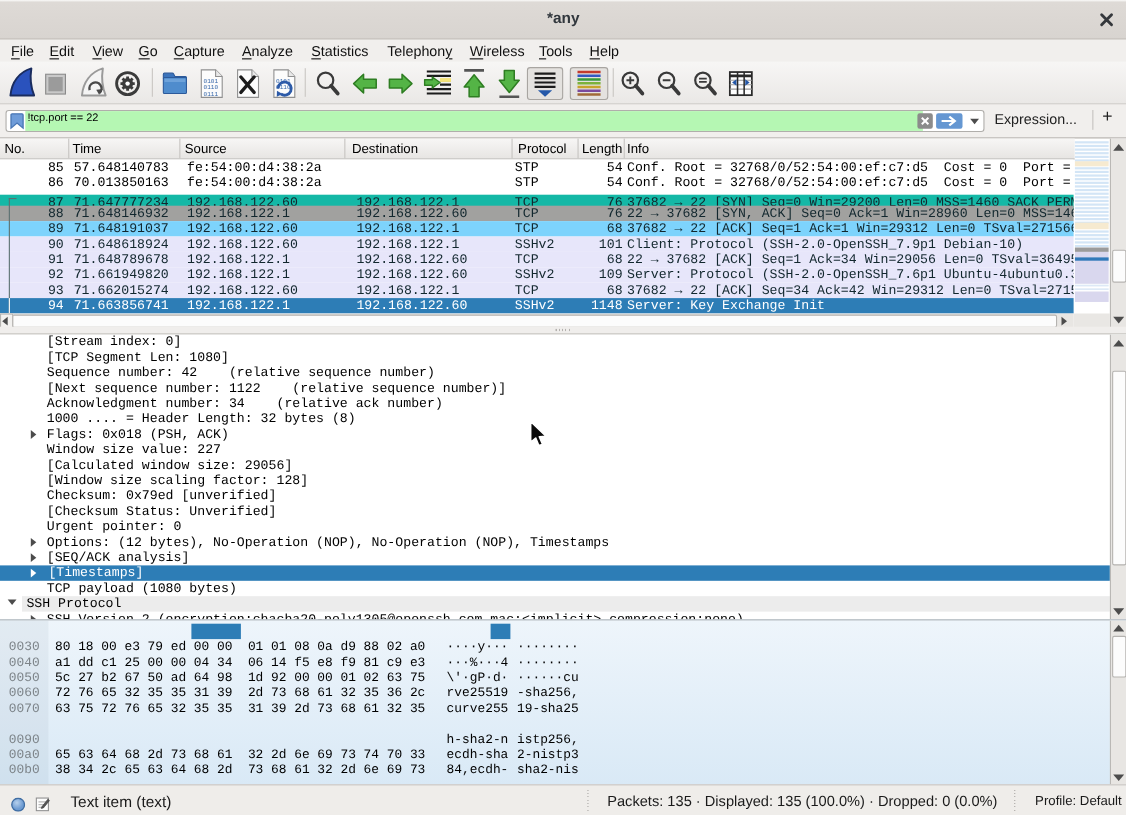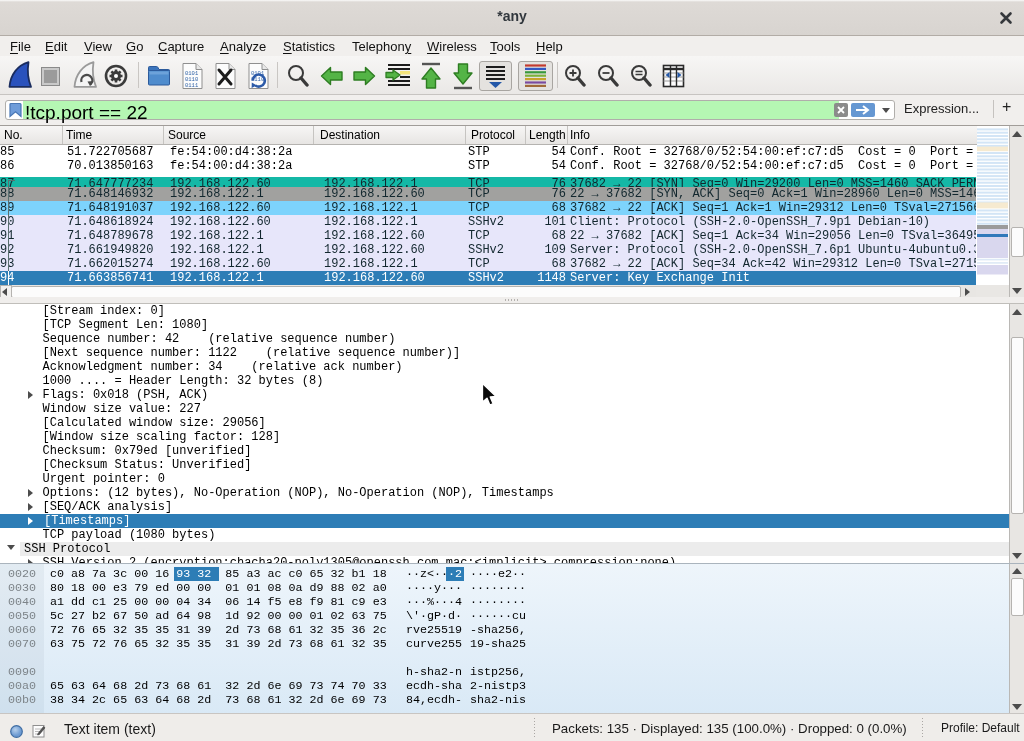--- a/index.html
+++ b/index.html
@@ -26,7 +26,7 @@
   #ffield{left:5px;top:5px;width:888px;height:18px;background:#fff;
     border:1px solid #b0aeab;border-radius:3px;}
   #fgreen{left:17px;top:0px;width:816px;height:18px;background:#b5f7b3;}
-  #ftext{left:19px;top:0.5px;font-size:19px;color:#000;font-family:"Liberation Sans",sans-serif;}
+  #ftext{left:19px;top:0.5px;font-size:10px;color:#000;font-family:"Liberation Sans",sans-serif;}
   #fx{left:828px;top:2px;width:14px;height:14px;background:#8b8b8b;border-radius:2px;}
   #fgo{left:845px;top:2px;width:24px;height:14px;background:#6597d2;border-radius:2px;}
   

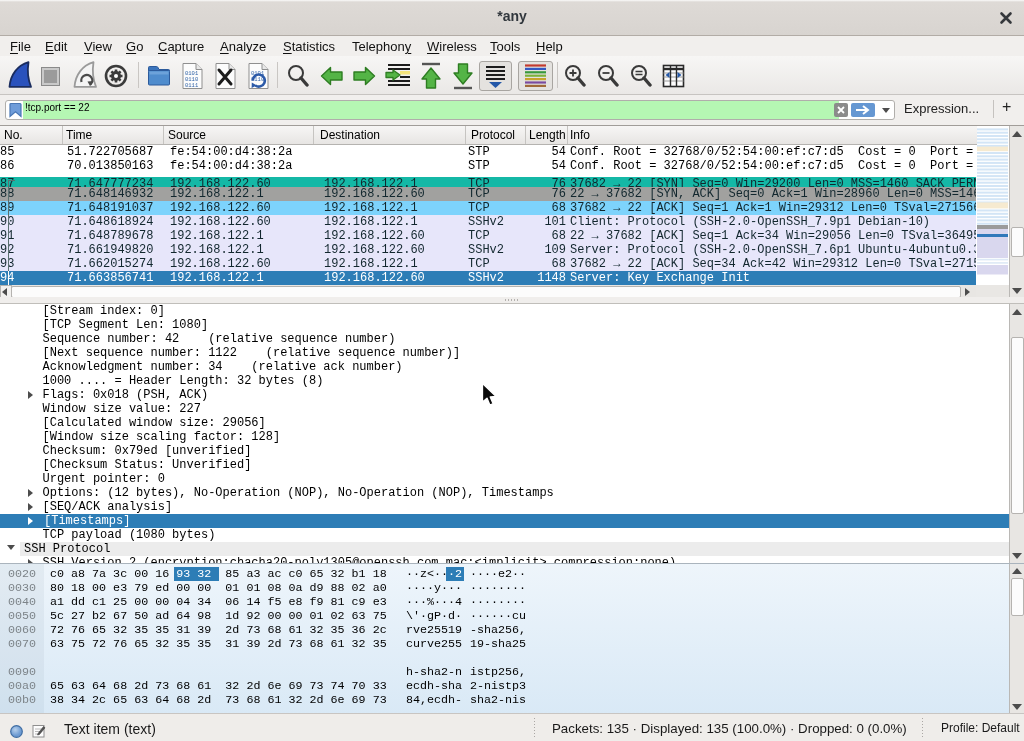--- a/index.html
+++ b/index.html
@@ -38,7 +38,7 @@
   .prow{position:absolute;left:0;width:976px;height:14px;overflow:hidden;
     font-family:"Liberation Mono",monospace;font-size:12px;line-height:14px;}
   .prow > span{position:absolute;top:0;white-space:pre;}
-  .c1{left:0;width:58px;text-align:left;}
+  .c1{left:0;width:58px;text-align:right;}
   .c2{left:67px;}
   .c3{left:170px;}
   .c4{left:324px;}

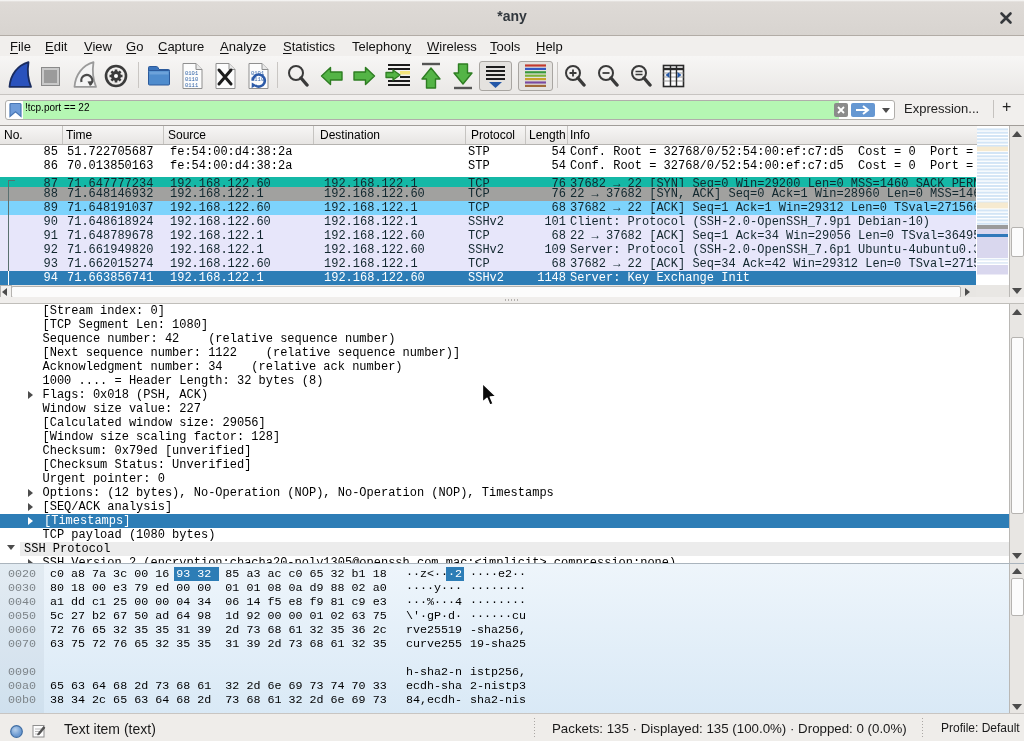--- a/index.html
+++ b/index.html
@@ -277,7 +277,7 @@
   </div>
   <div class="prow" style="top:19px;background:#fff;color:#000">
     <span class="c1">85</span>
-      <span class="c2">51.722705687</span>
+      <span class="c2">57.648140783</span>
       <span class="c3">fe:54:00:d4:38:2a</span>
       <span class="c5">STP</span>
       <span class="c6">54</span>

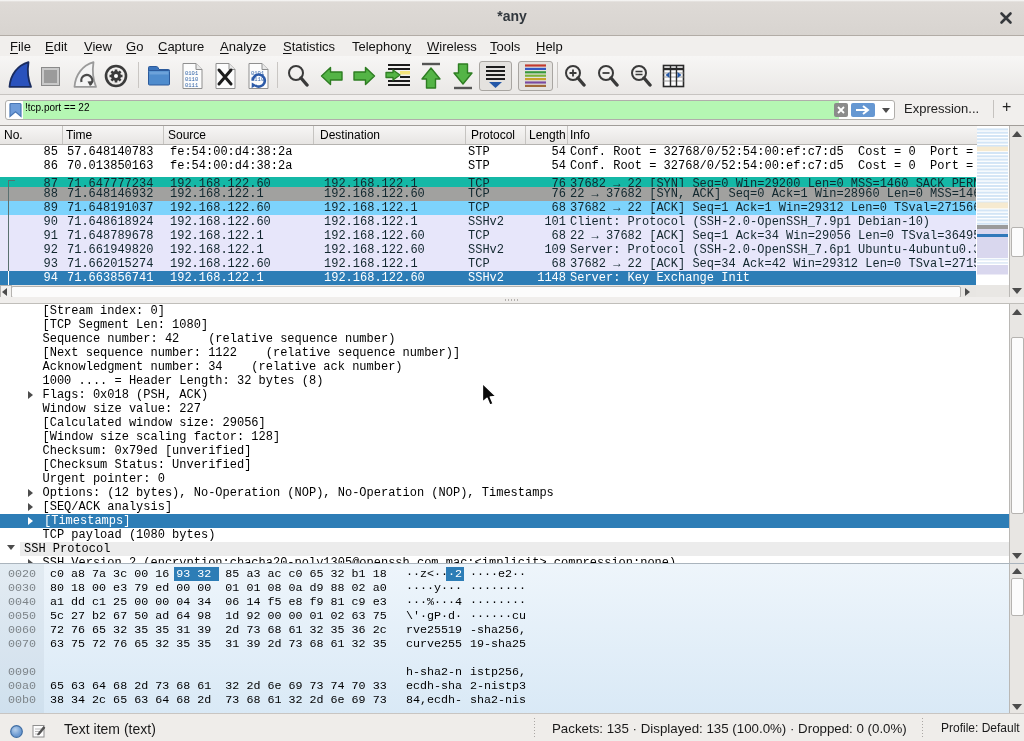--- a/index.html
+++ b/index.html
@@ -466,12 +466,6 @@
   <div class="abs" style="left:0;top:0;width:44px;height:150px;background:rgba(130,150,170,0.10)"></div>
   <div class="abs" style="left:174px;top:3px;width:45px;height:14px;background:#2d7db6"></div>
   <div class="abs" style="left:446px;top:3px;width:18px;height:14px;background:#2d7db6"></div>
-  <div class="xrow" style="top:3px">
-      <span class="xoff">0020</span>
-      <span class="xhex">c0 a8 7a 3c 00 16 <span class="w">93 32</span>  85 a3 ac c0 65 32 b1 18</span>
-      <span class="xa1">··z&lt;··<span class="w">·2</span></span>
-      <span class="xa2">····e2··</span>
-    </div>
   <div class="xrow" style="top:17px">
       <span class="xoff">0030</span>
       <span class="xhex">80 18 00 e3 79 ed 00 00  01 01 08 0a d9 88 02 a0</span>

